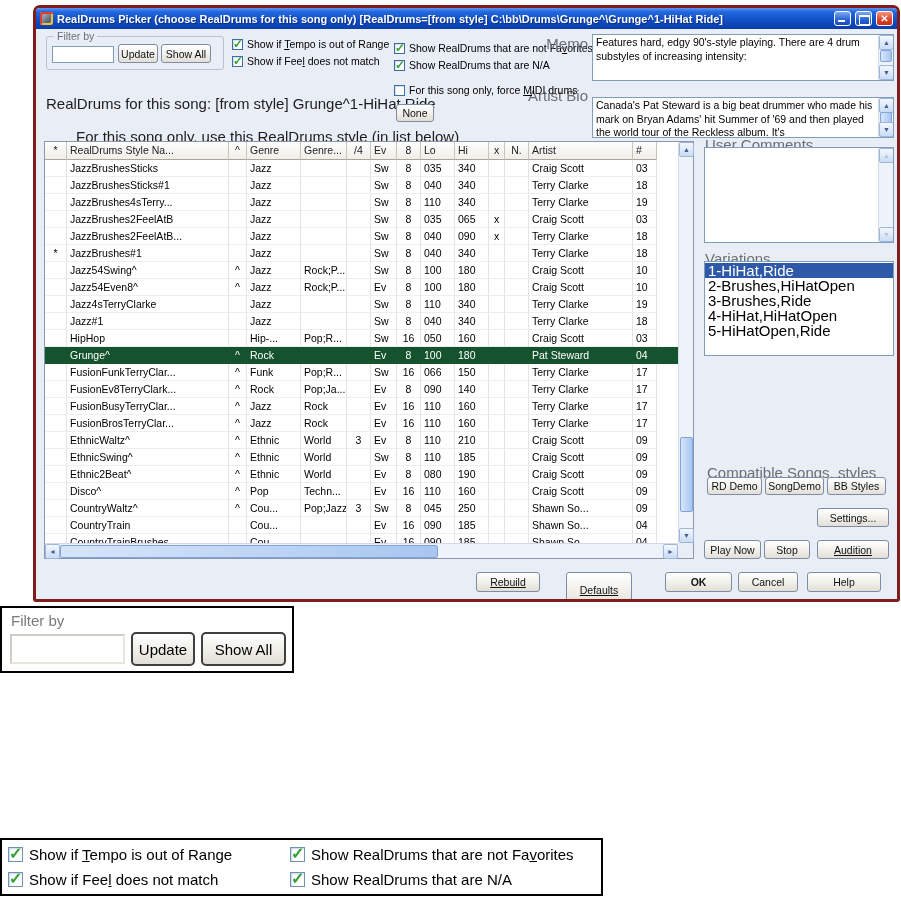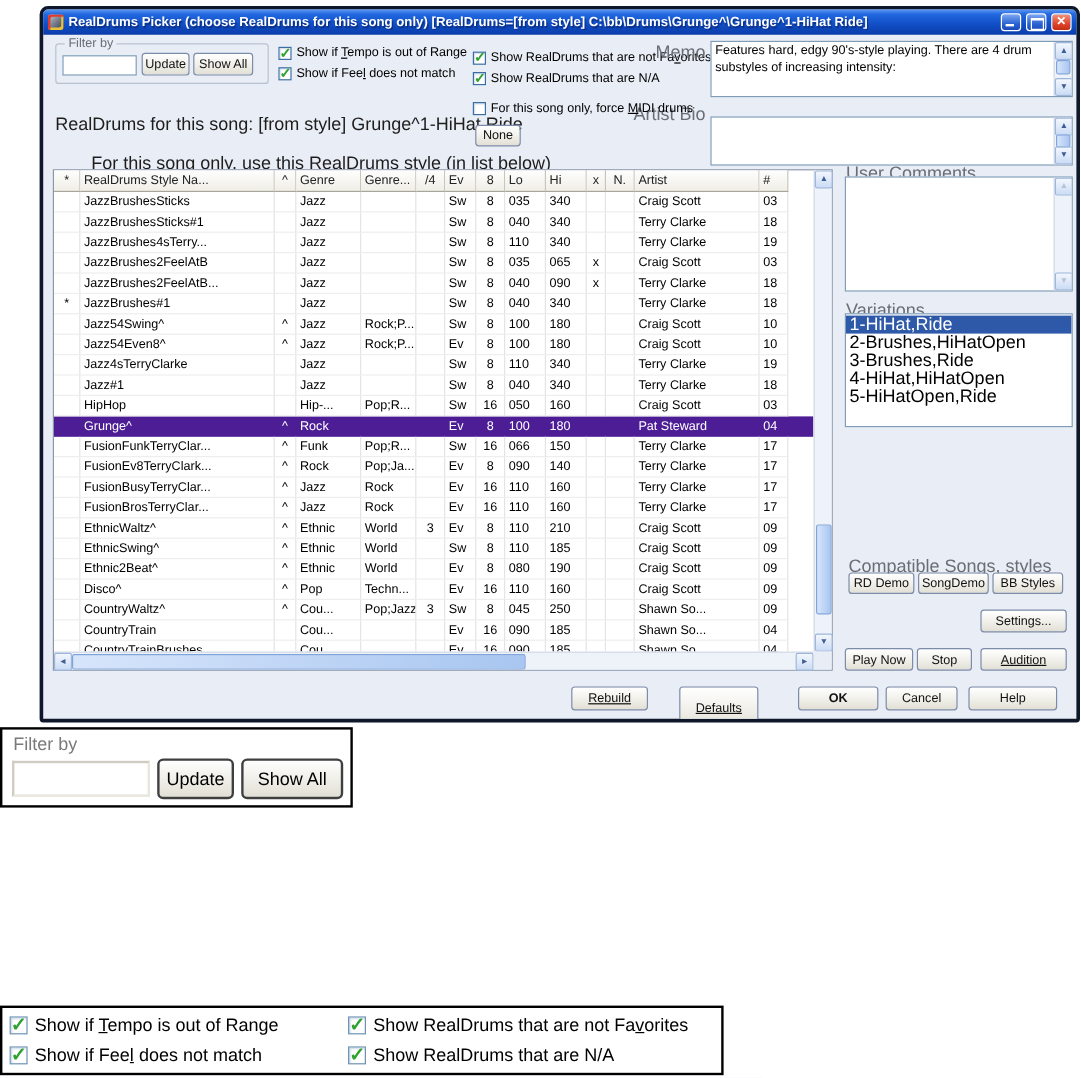--- a/index.html
+++ b/index.html
@@ -8,7 +8,7 @@
 
   
   .dialog { position: absolute; left: 33px; top: 5px; width: 867px; height: 597px;
-            border: 3px solid #0f172a; border-radius: 7px 7px 3px 3px; background: #E9EDF5; }
+            border: 3px solid #7f1d1d; border-radius: 7px 7px 3px 3px; background: #E9EDF5; }
   .titlebar { height: 21px; display: flex; align-items: center; gap: 4px; padding: 0 4px;
               border-radius: 4px 4px 0 0;
               background: linear-gradient(180deg,#5A96F2 0%,#2268DF 18%,#1250C8 55%,#0B3CAA 100%); }

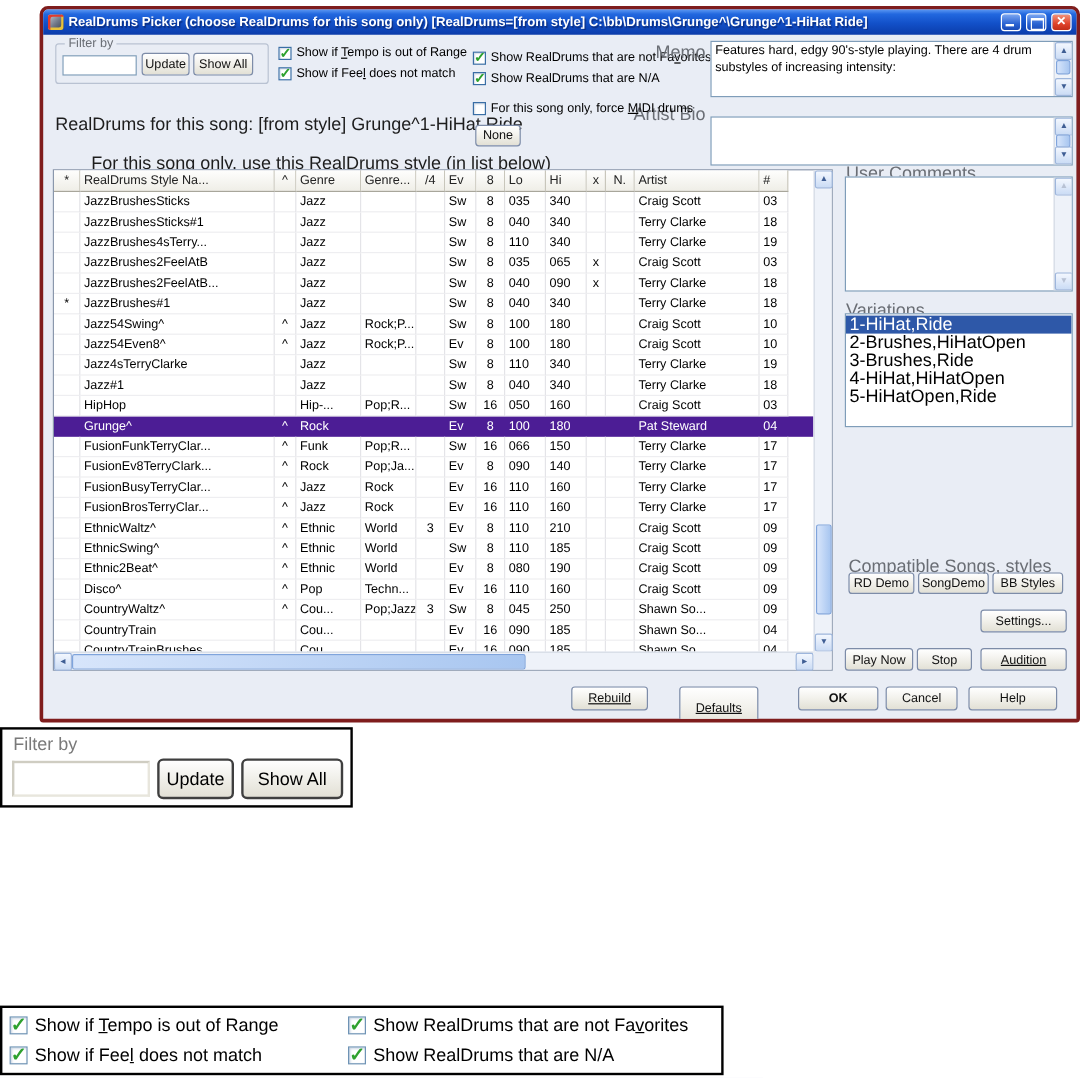--- a/index.html
+++ b/index.html
@@ -149,6 +149,7 @@
 
     <div class="lbl" style="left:474px;top:58px;width:78px;text-align:right;">Artist Bio</div>
     <div class="textbox" style="left:556px;top:68px;width:302px;height:41px;">
+      <div class="tb-text">Canada's Pat Steward is a big beat drummer who made his mark on Bryan Adams' hit Summer of '69 and then played the world tour of the Reckless album.  It's</div>
       <div class="mini-sb">
         <div class="sb-btn" style="top:0;">▲</div>
         <div class="sb-thumb" style="left:1px;width:12px;top:14px;height:11px;"></div>

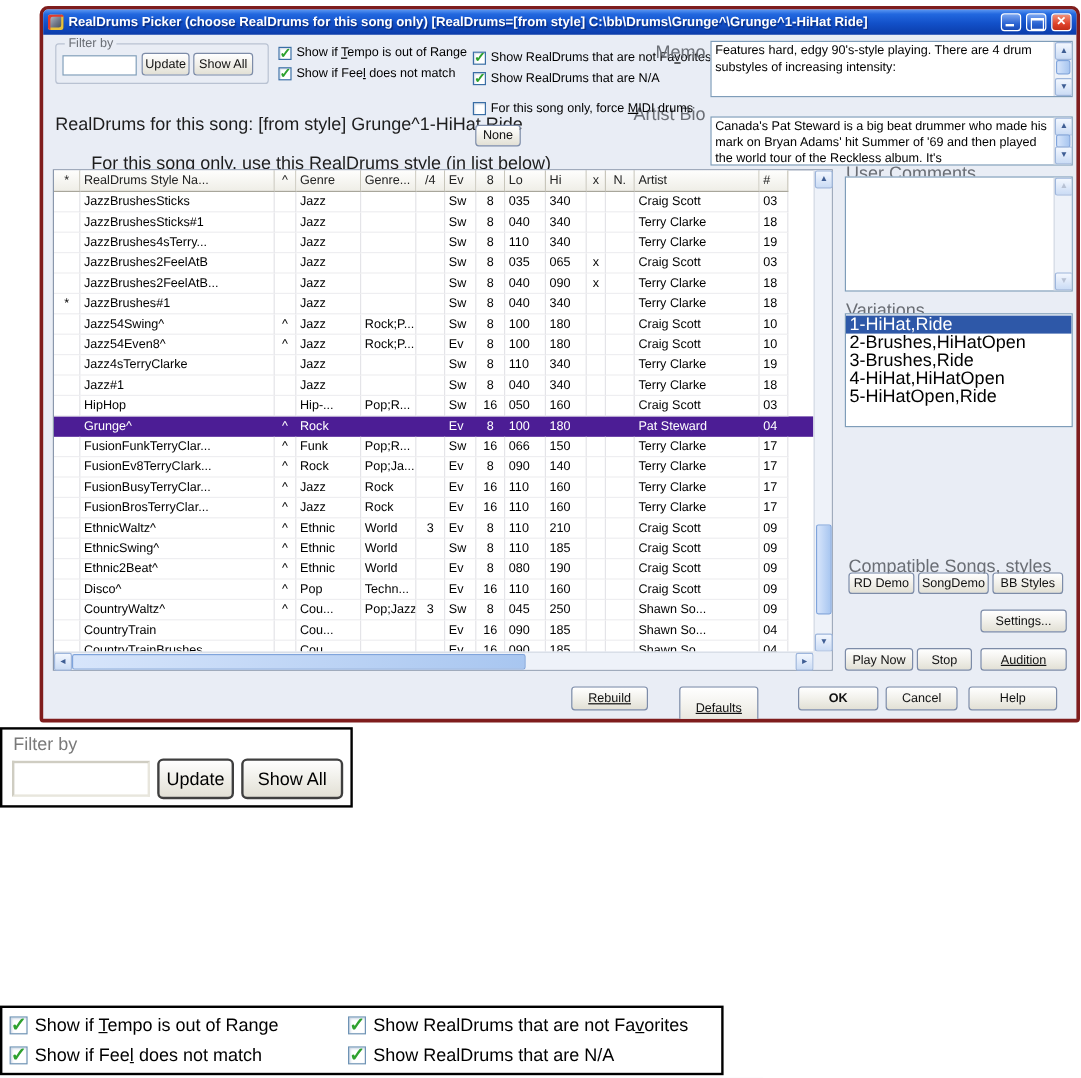--- a/index.html
+++ b/index.html
@@ -63,7 +63,7 @@
   .tr { display: grid; grid-template-columns: var(--cols); height: 17px; }
   .td { font-size: 10.5px; color: #000; padding: 0 3px; line-height: 16px; white-space: nowrap; overflow: hidden;
         border-right: 1px solid #E4E4E8; border-bottom: 1px solid #EEEEF1; }
-  .tr.sel { background: #4c1d95; }
+  .tr.sel { background: #14532d; }
   .tr.sel .td { color: #fff; border-color: transparent; }
   .th:nth-child(1), .td:nth-child(1), .th:nth-child(3), .td:nth-child(3),
   .th:nth-child(6), .td:nth-child(6), .th:nth-child(8), .td:nth-child(8),

